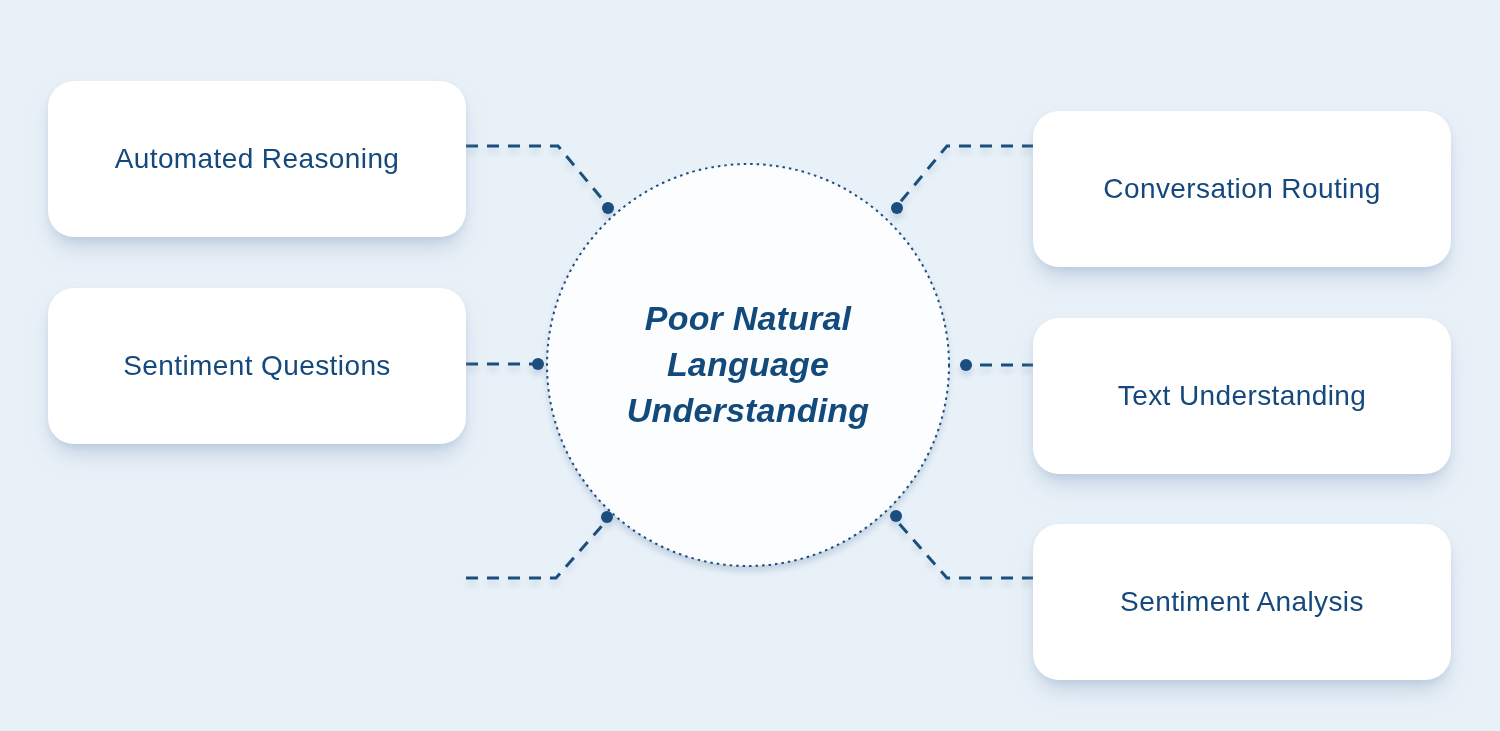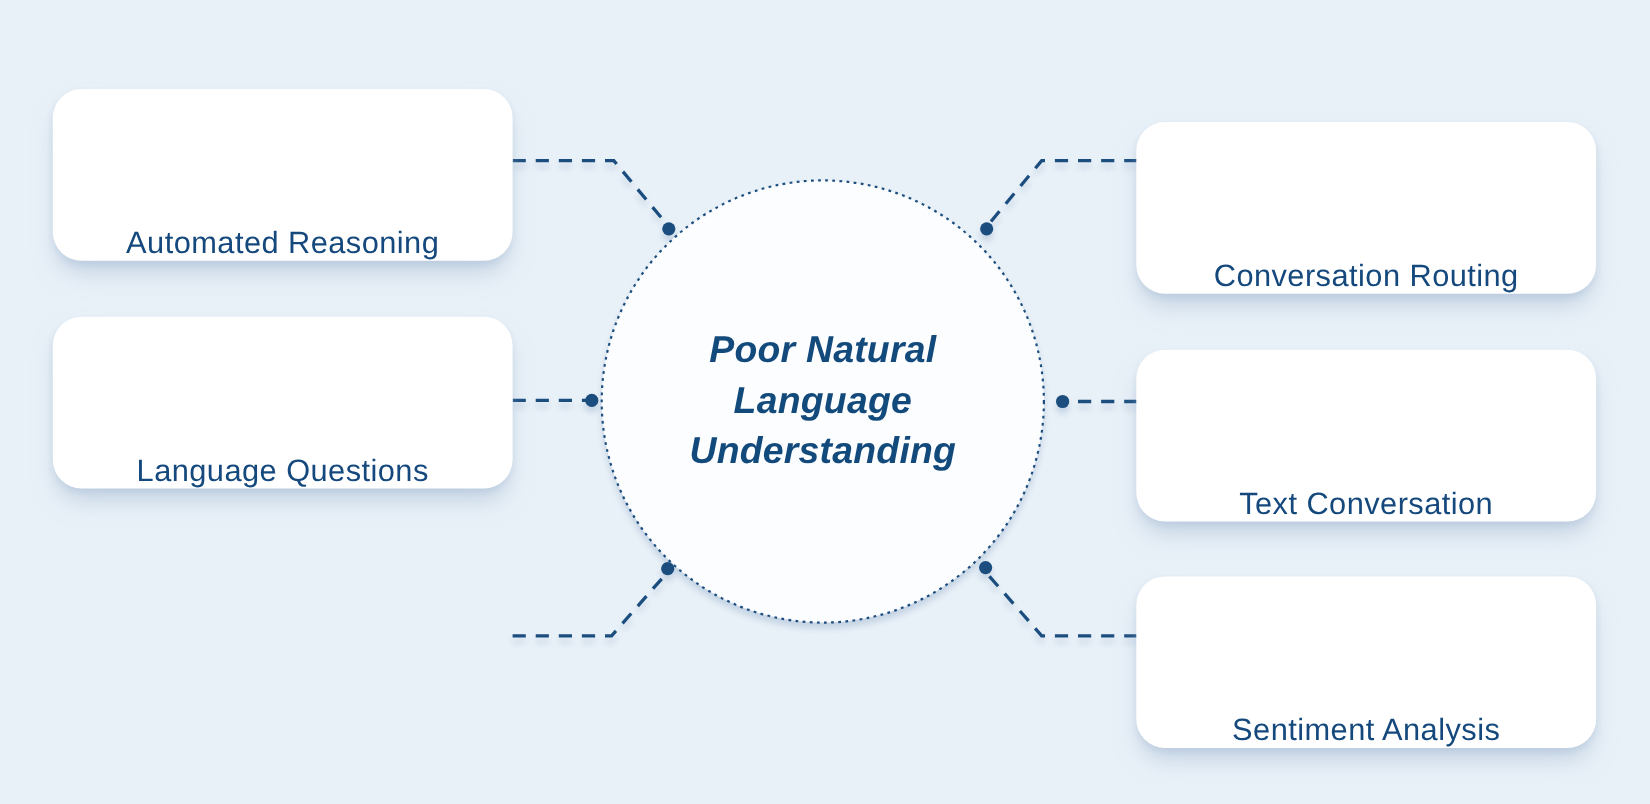--- a/index.html
+++ b/index.html
@@ -45,7 +45,7 @@
     background: #ffffff;
     border-radius: 26px;
     display: flex;
-    align-items: flex-end;
+    align-items: center;
     justify-content: center;
     box-shadow: 0 14px 22px -6px rgba(146,170,199,0.50),
                 0 3px 6px rgba(146,170,199,0.18);

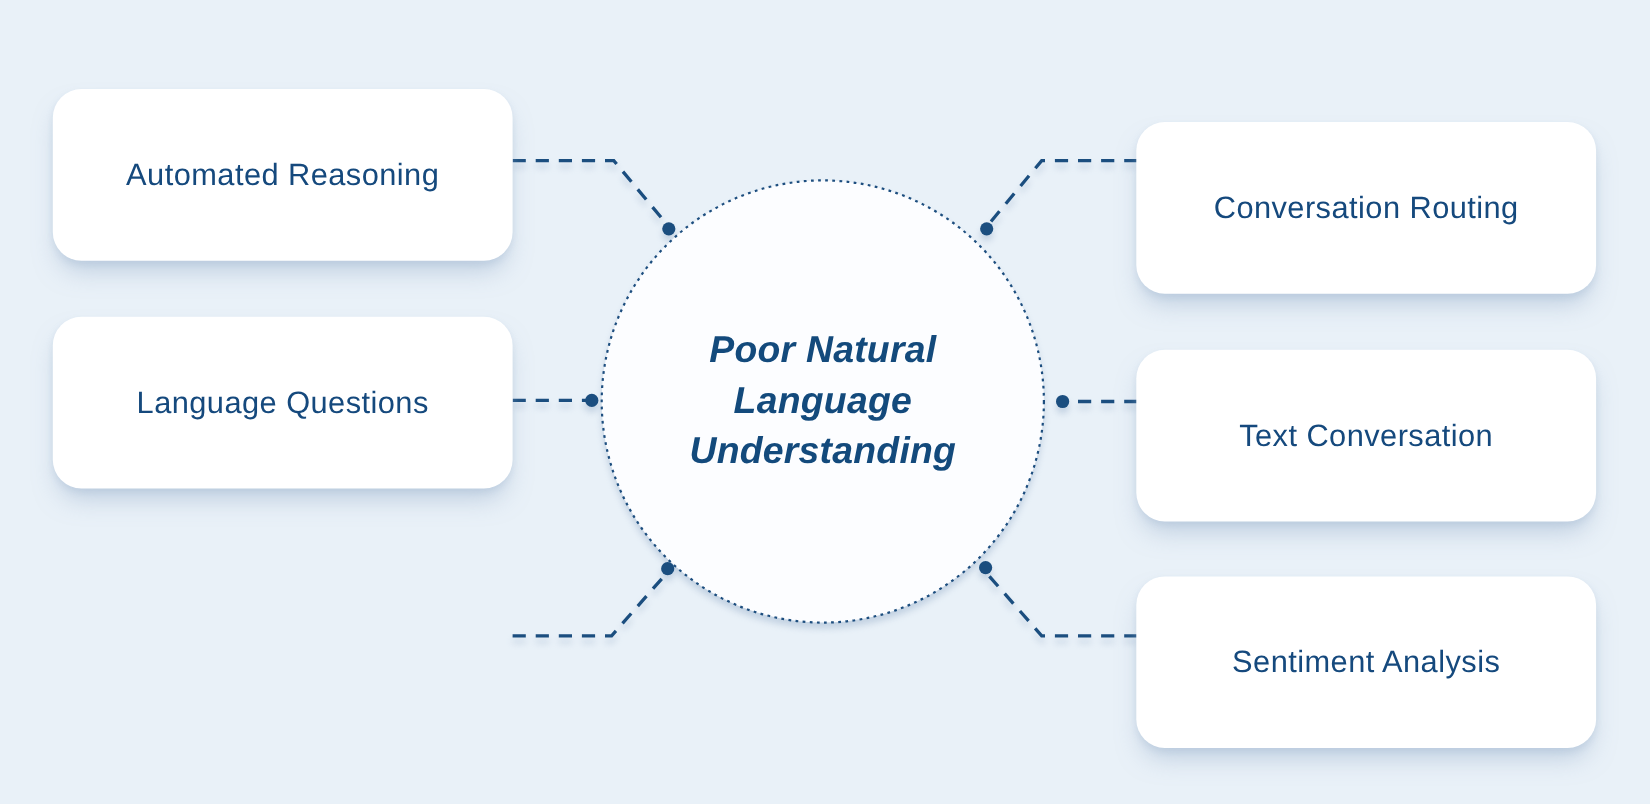--- a/index.html
+++ b/index.html
@@ -111,7 +111,7 @@
     <span class="label">Automated Reasoning</span>
   </div>
   <div class="node col-left row-2">
-    <span class="label">Language Questions</span>
+    <span class="label">Sentiment Questions</span>
   </div>
 
   <div class="node col-right row-1">

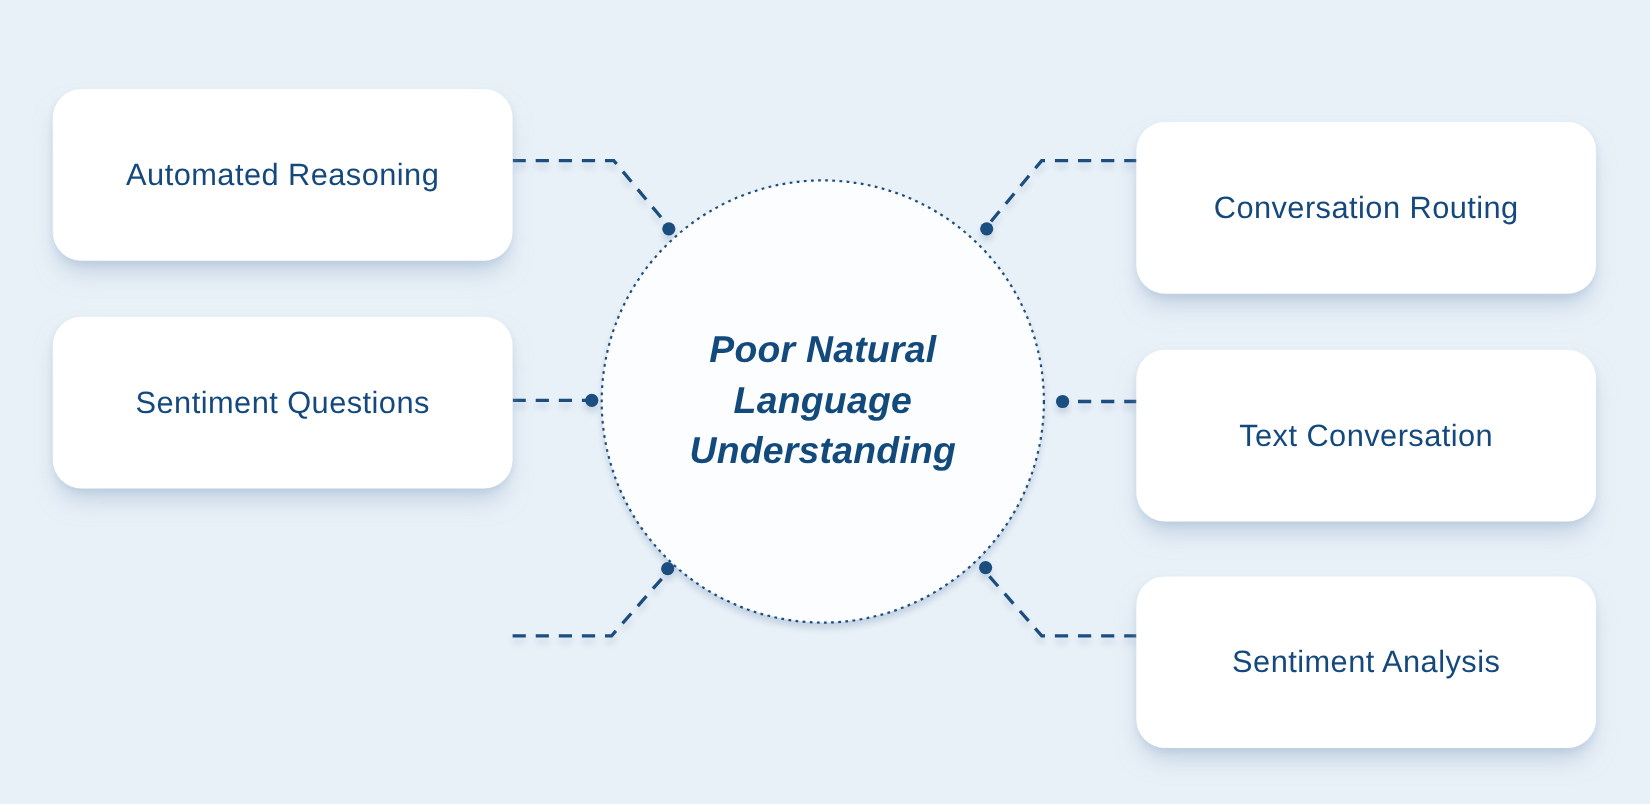--- a/index.html
+++ b/index.html
@@ -118,7 +118,7 @@
     <span class="label">Conversation Routing</span>
   </div>
   <div class="node col-right row-2">
-    <span class="label">Text Conversation</span>
+    <span class="label">Text Understanding</span>
   </div>
   <div class="node col-right row-3">
     <span class="label">Sentiment Analysis</span>

